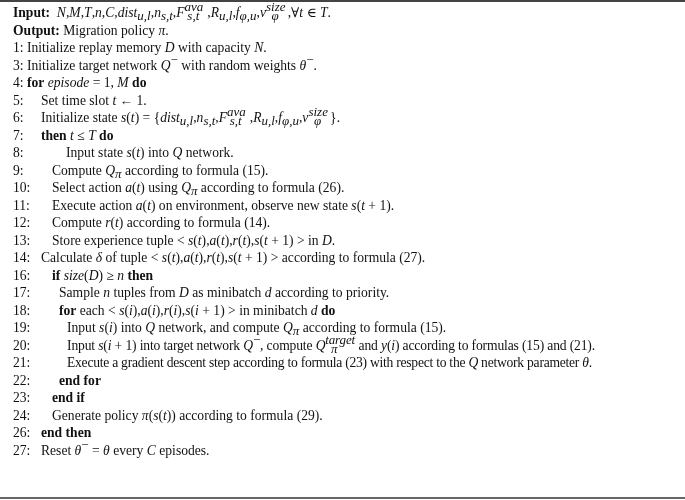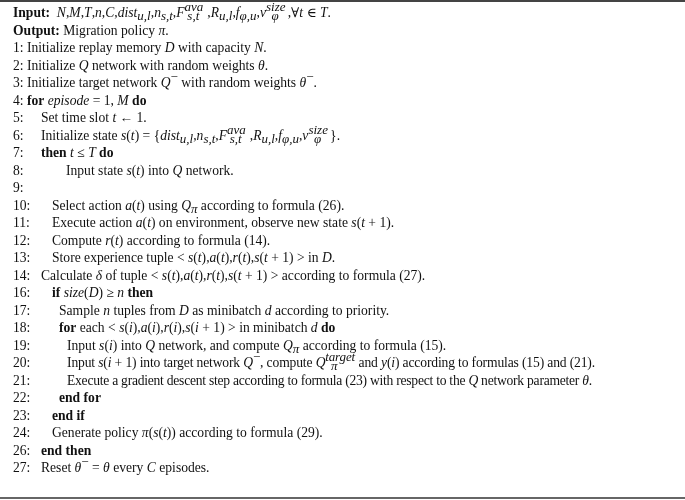--- a/index.html
+++ b/index.html
@@ -33,7 +33,6 @@
   </div>
 
   <div class="ln"><span class="num">1:</span> Initialize replay memory <span class="m">D</span> with capacity <span class="m">N</span>.</div>
-  <div class="ln"><span class="num">2:</span> Initialize <span class="m">Q</span> network with random weights <span class="m">θ</span>.</div>
   <div class="ln"><span class="num">3:</span> Initialize target network <span class="m">Q</span><sup>−</sup> with random weights <span class="m">θ</span><sup>−</sup>.</div>
   <div class="ln"><span class="num">4:</span> <span class="kw">for</span> <span class="m">episode</span> = 1, <span class="m">M</span> <span class="kw">do</span></div>
 

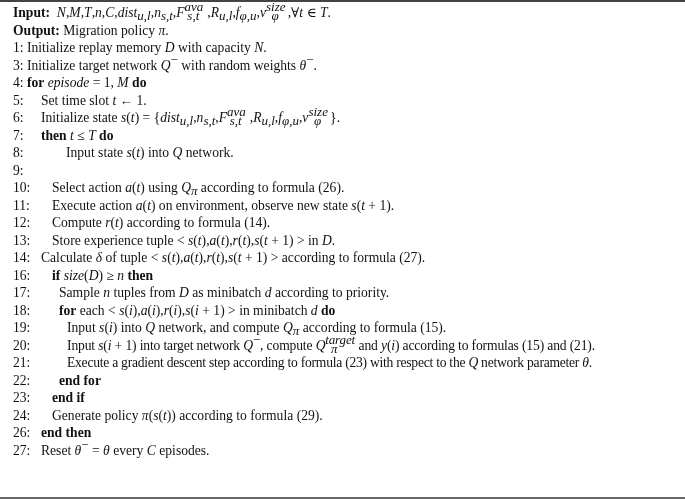--- a/index.html
+++ b/index.html
@@ -41,7 +41,7 @@
   <div class="ln"><span class="num">7:</span><span class="body" style="left:28px"><span class="kw">then</span> <span class="m">t</span> ≤ <span class="m">T</span> <span class="kw">do</span></span></div>
 
   <div class="ln"><span class="num">8:</span><span class="body" style="left:53px">Input state <span class="m">s</span>(<span class="m">t</span>) into <span class="m">Q</span> network.</span></div>
-  <div class="ln"><span class="num">9:</span></div>
+  <div class="ln"><span class="num">9:</span><span class="body" style="left:39px">Compute <span class="m">Q</span><sub class="m">π</sub> according to formula (15).</span></div>
   <div class="ln"><span class="num">10:</span><span class="body" style="left:39px">Select action <span class="m">a</span>(<span class="m">t</span>) using <span class="m">Q</span><sub class="m">π</sub> according to formula (26).</span></div>
   <div class="ln"><span class="num">11:</span><span class="body" style="left:39px">Execute action <span class="m">a</span>(<span class="m">t</span>) on environment, observe new state <span class="m">s</span>(<span class="m">t</span> + 1).</span></div>
   <div class="ln"><span class="num">12:</span><span class="body" style="left:39px">Compute <span class="m">r</span>(<span class="m">t</span>) according to formula (14).</span></div>

